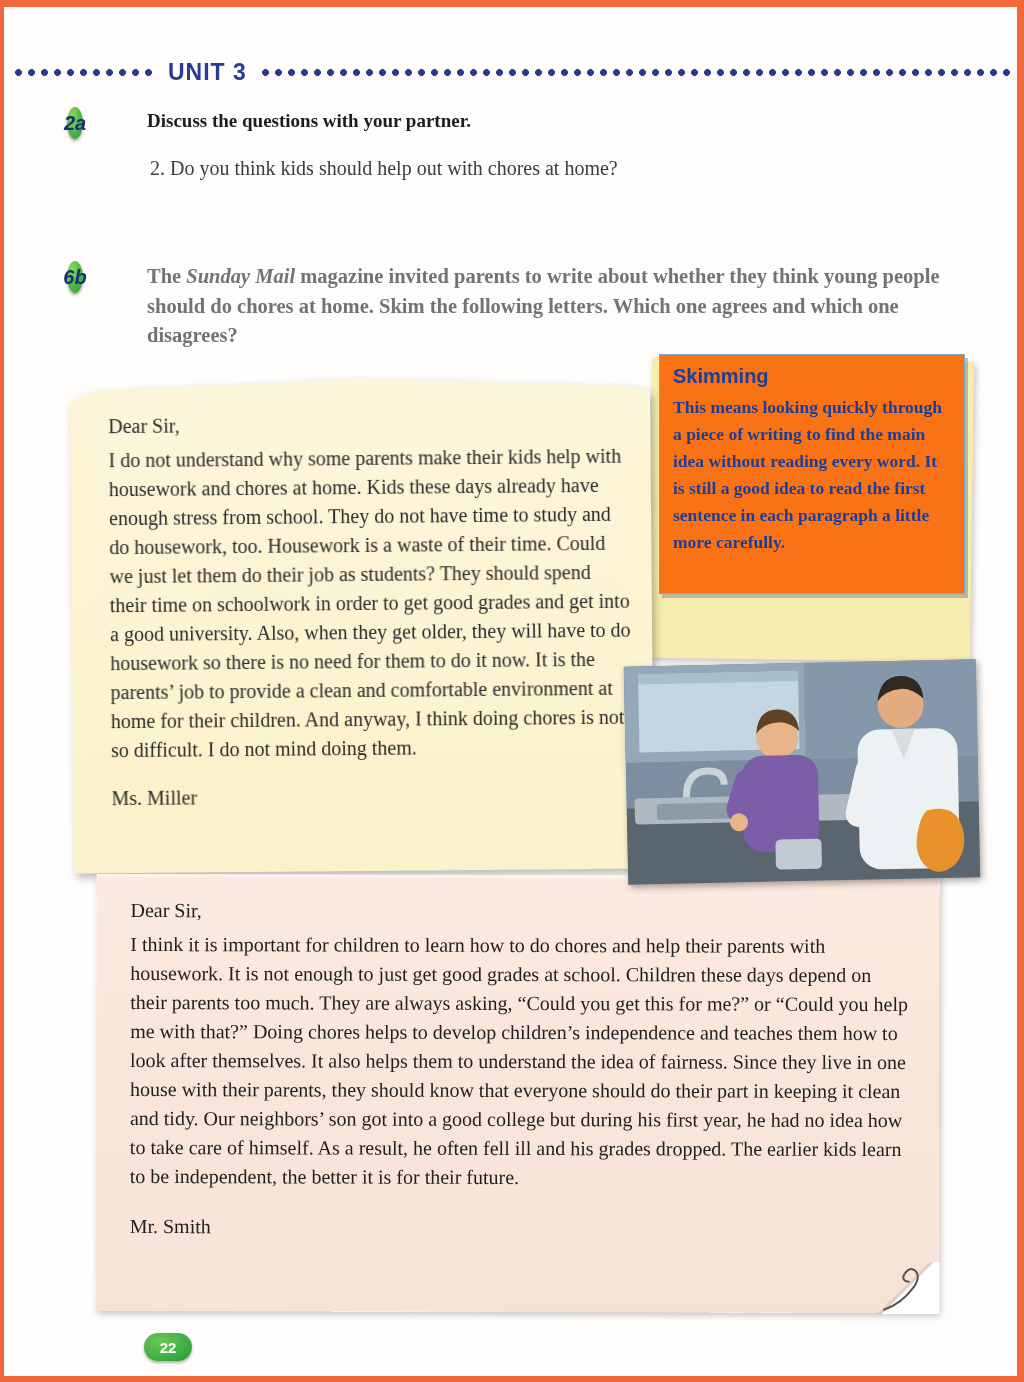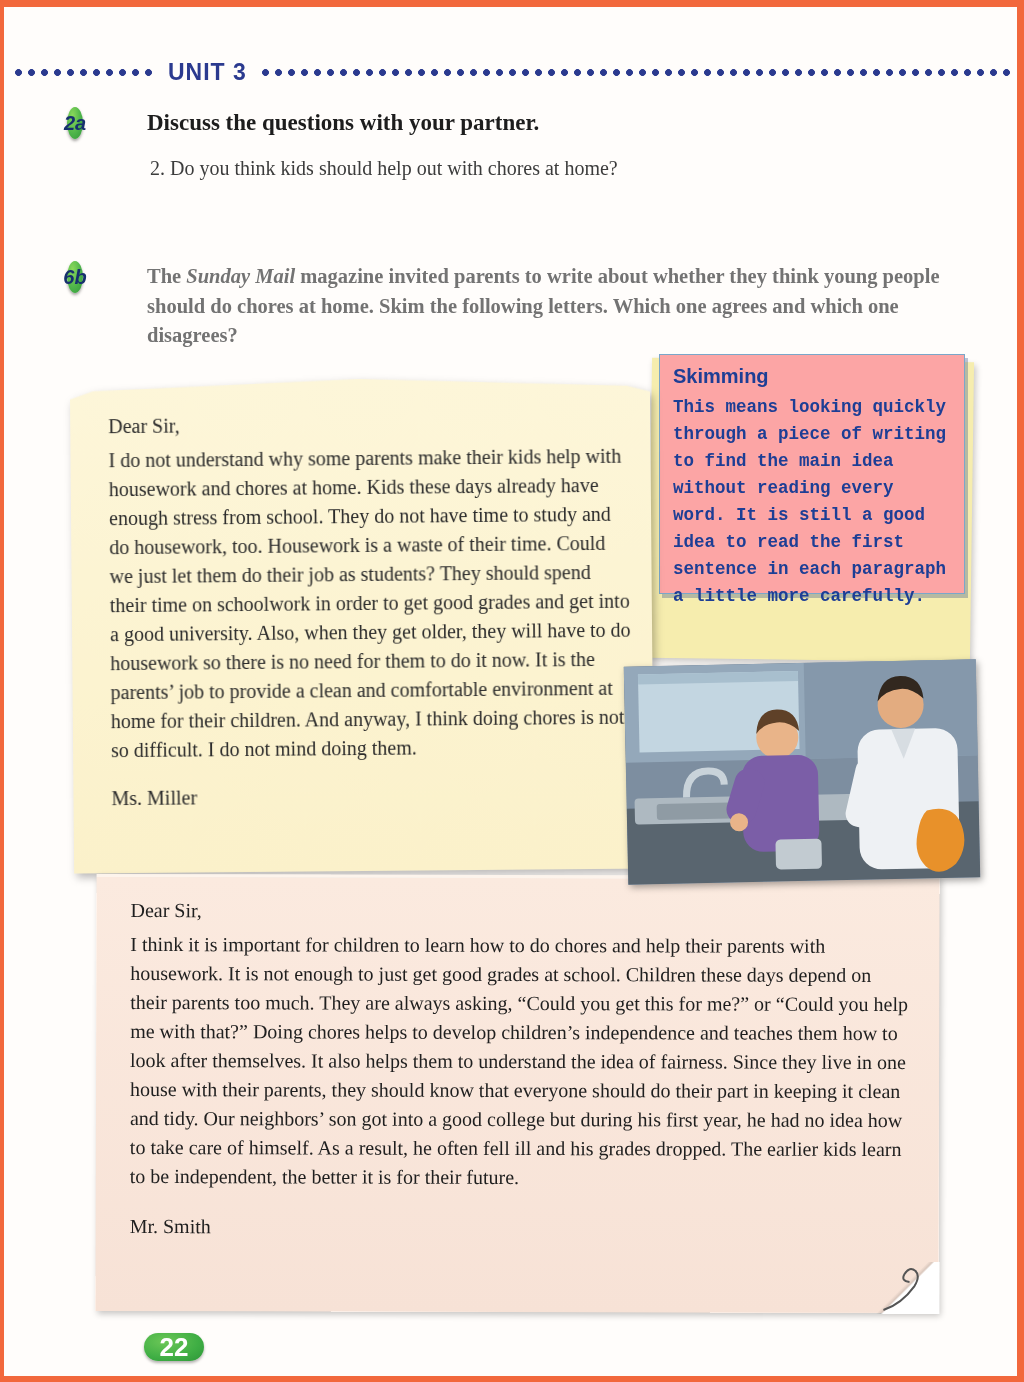--- a/index.html
+++ b/index.html
@@ -50,7 +50,7 @@
   
   .sec2a-title {
     position: absolute; left: 143px; top: 103px;
-    font-size: 23px; font-weight: bold; color: #1d1d1d;
+    font-size: 19px; font-weight: bold; color: #1d1d1d;
   }
   .sec2a-questions { position: absolute; left: 146px; top: 143px; }
   .question { font-size: 20px; color: #3c3c3c; line-height: 37px; }

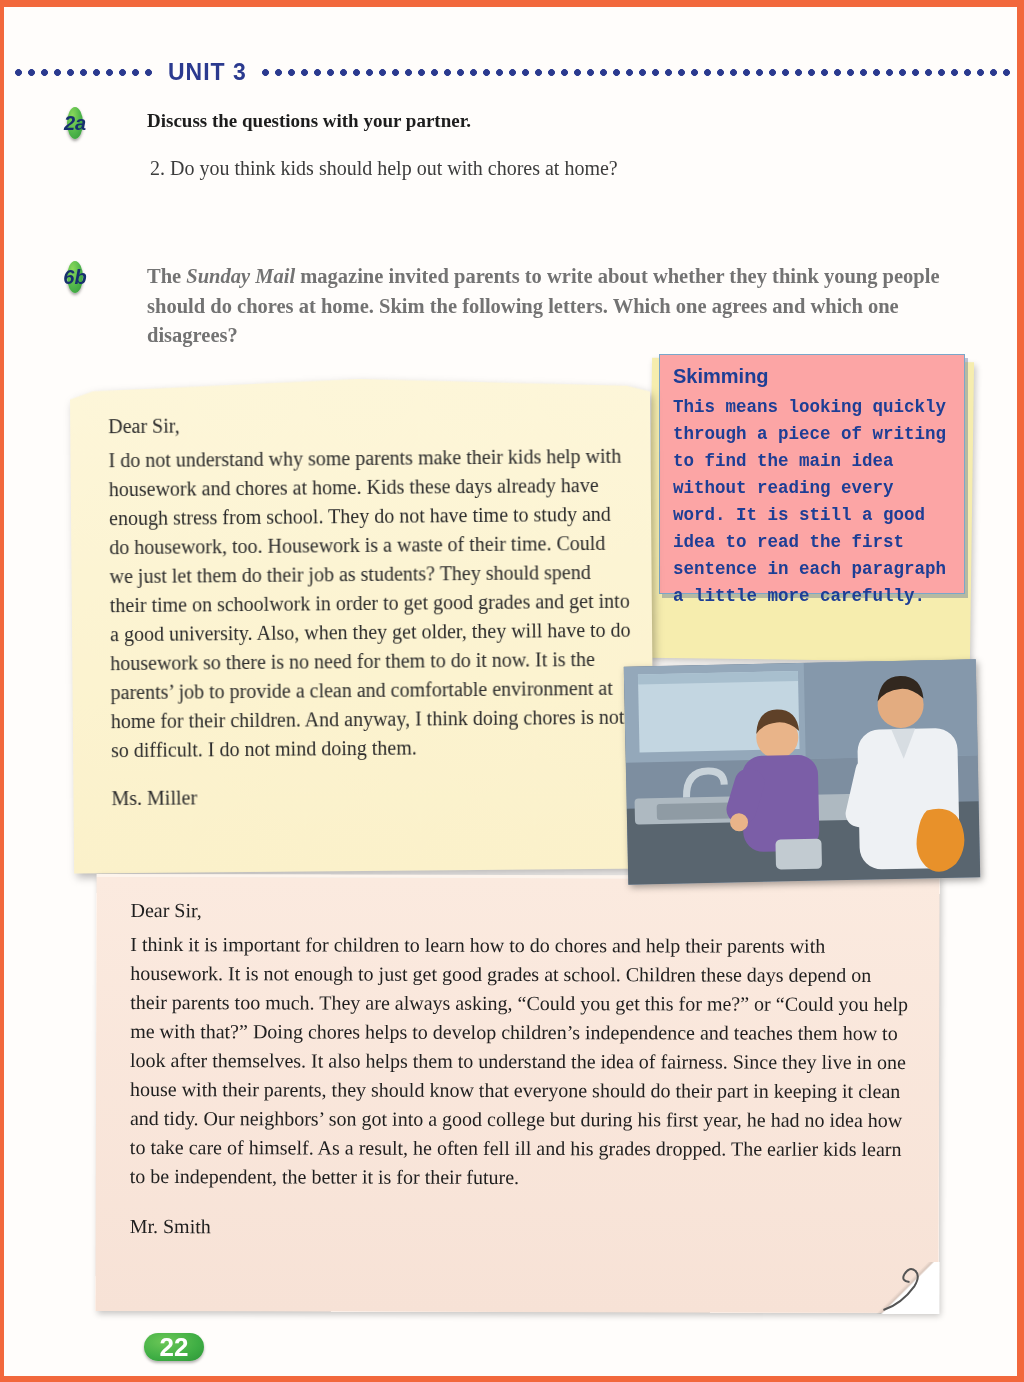--- a/index.html
+++ b/index.html
@@ -71,7 +71,7 @@
   }
   .skim-box {
     position: absolute; left: 655px; top: 347px; width: 306px; height: 240px;
-    background: #fca5a5;
+    background: #f97316;
     border: 1.5px solid #7aa7c9;
     box-shadow: 3px 4px 0 rgba(60,90,140,0.35);
     box-sizing: border-box;

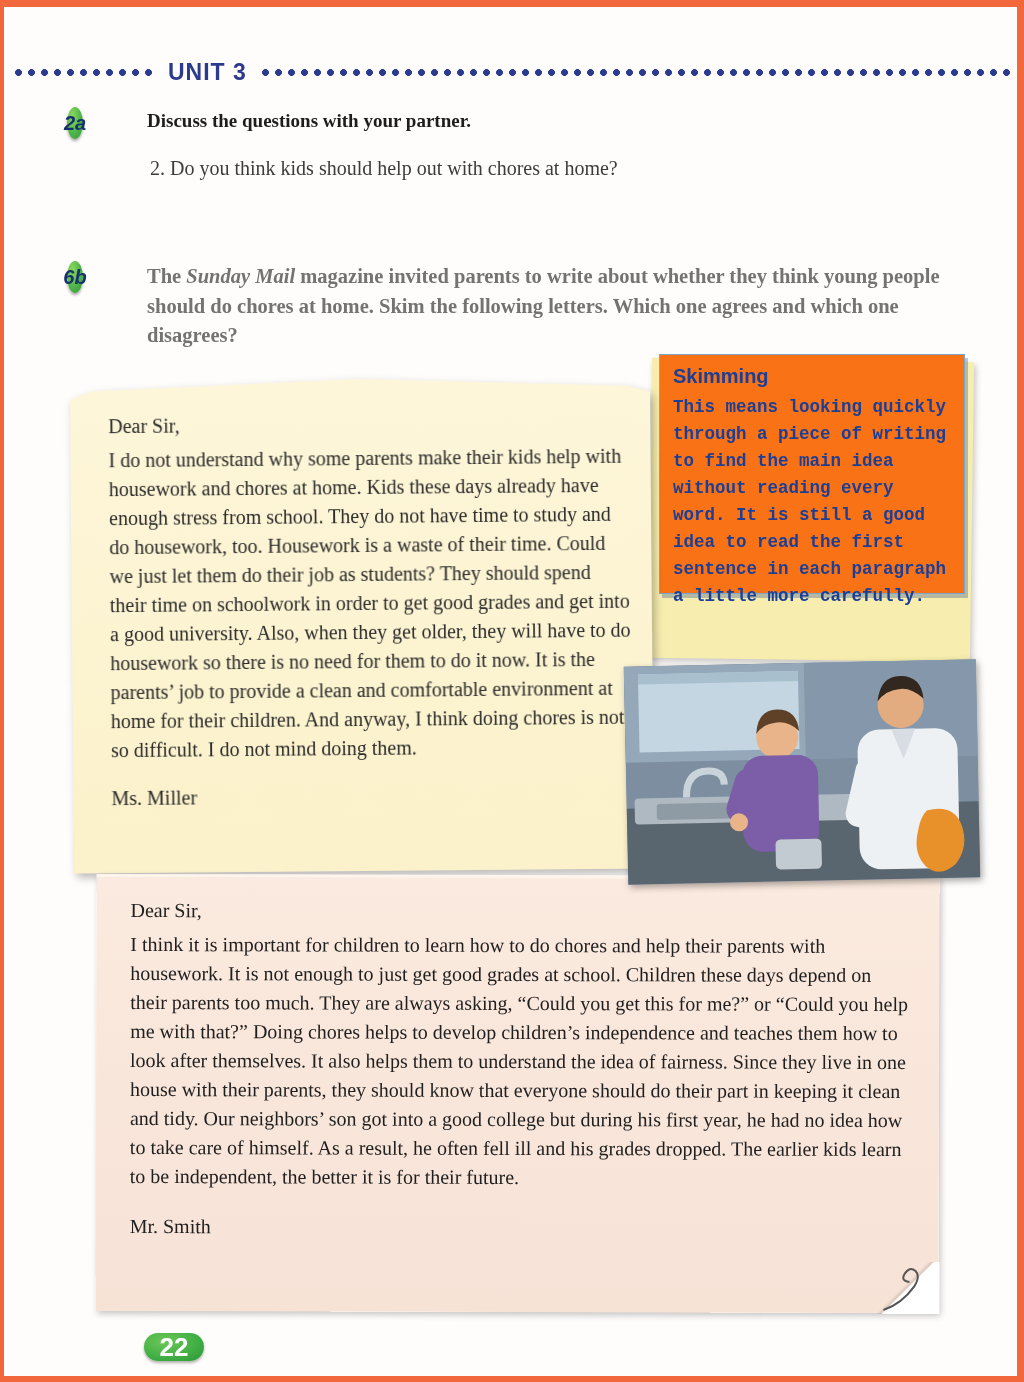--- a/index.html
+++ b/index.html
@@ -82,7 +82,7 @@
     font-weight: bold; font-size: 20px; color: #1d3e95; margin-bottom: 6px;
   }
   .skim-body {
-    font-family: Liberation Mono, monospace;
+    font-family: Liberation Serif, serif;
     font-weight: bold; font-size: 17.5px; color: #1d3e95; line-height: 27px;
   }
 

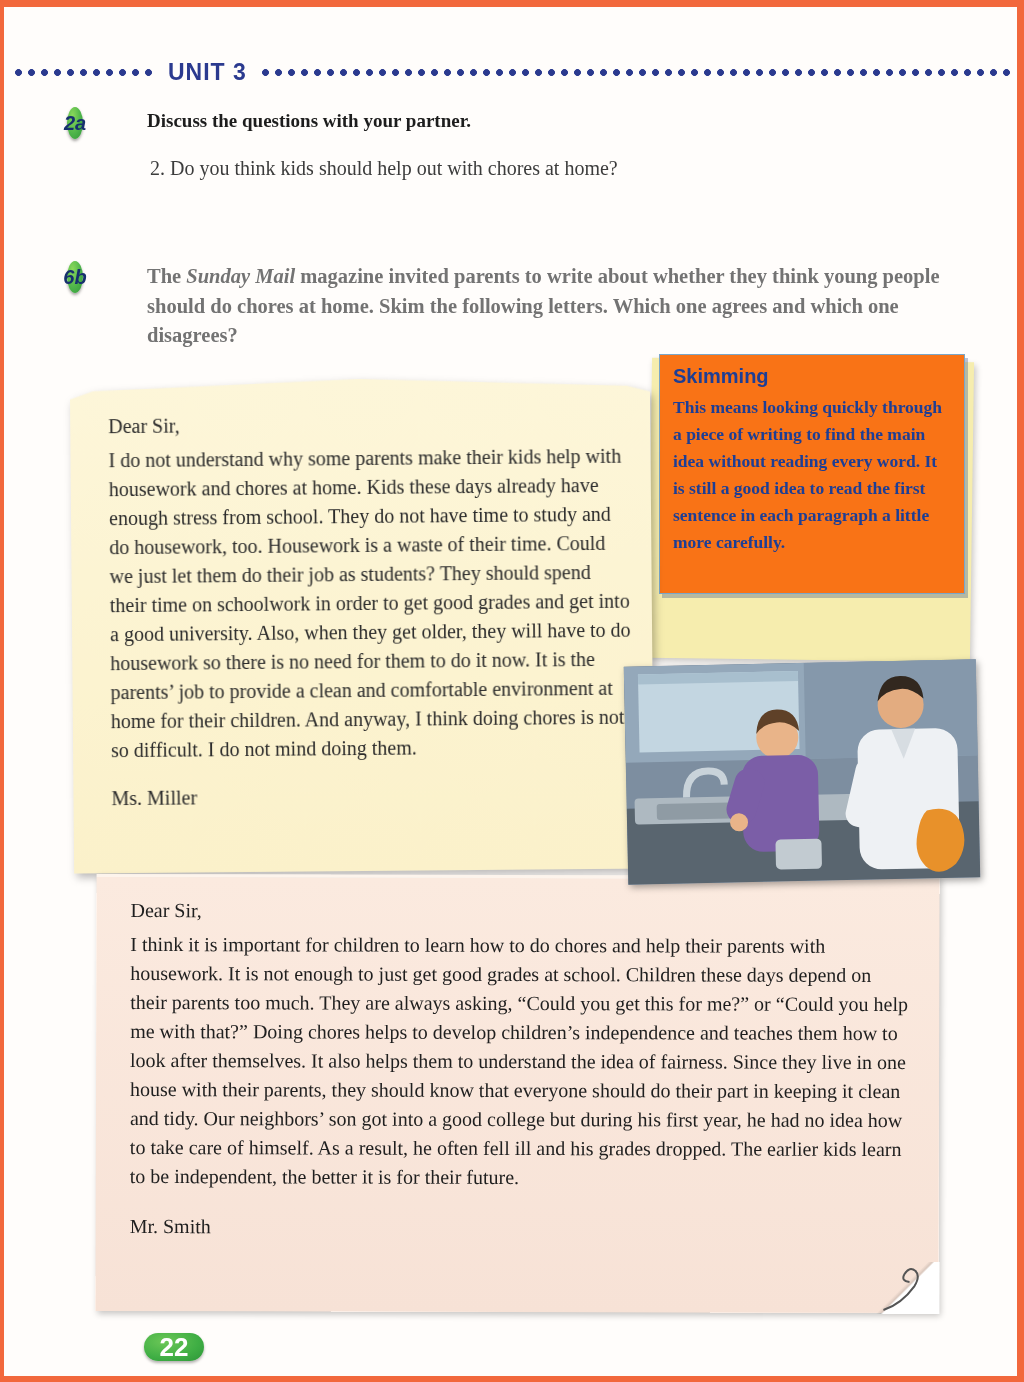--- a/index.html
+++ b/index.html
@@ -140,12 +140,12 @@
 
   
   .page-number {
-    position: absolute; left: 140px; top: 1326px; width: 60px; height: 28px;
+    position: absolute; left: 140px; top: 1326px; width: 48px; height: 28px;
     background: radial-gradient(ellipse at 35% 30%, #6cc757 0%, #3fae44 60%, #2d9538 100%);
     border-radius: 15px;
     color: #ffffff;
     font-family: "Liberation Sans", sans-serif;
-    font-weight: bold; font-size: 26px;
+    font-weight: bold; font-size: 15px;
     display: flex; align-items: center; justify-content: center;
     box-shadow: 0 2px 3px rgba(0,0,0,0.3);
   }

